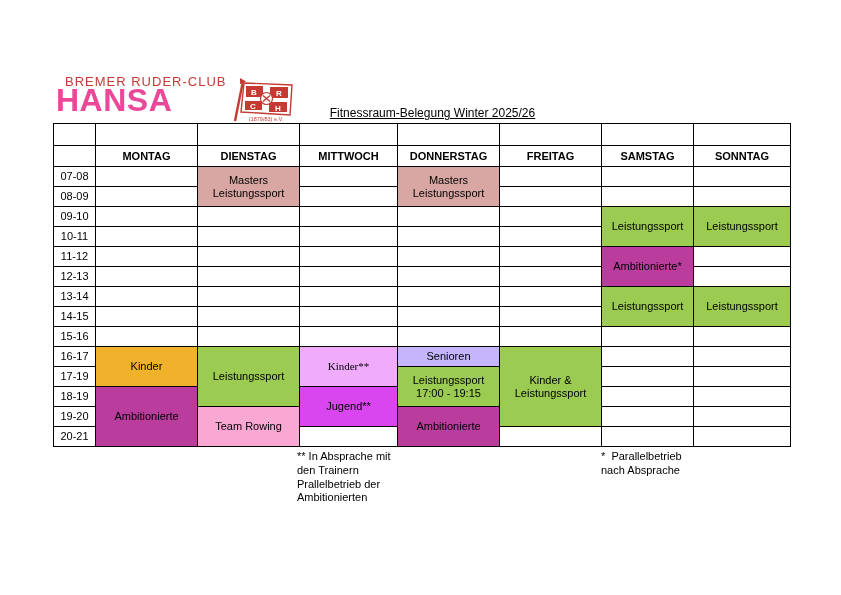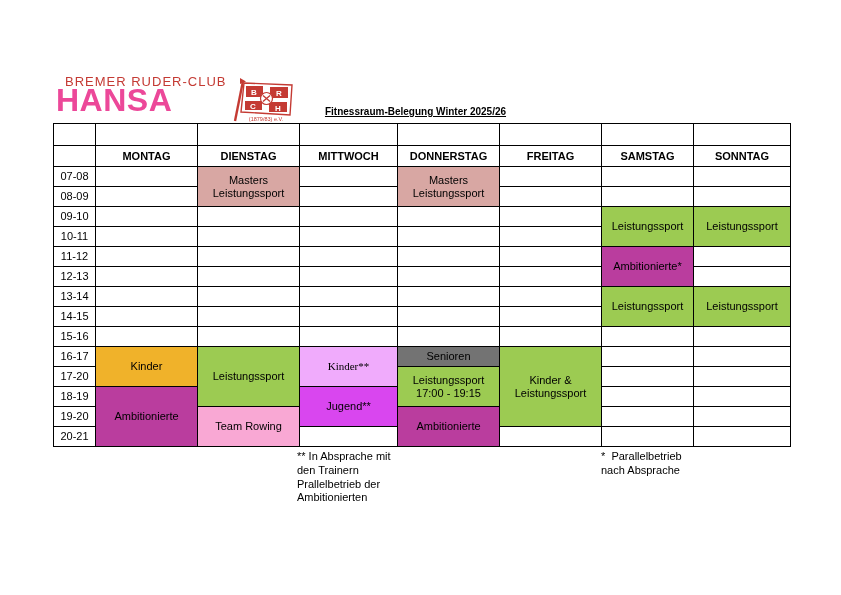--- a/index.html
+++ b/index.html
@@ -16,8 +16,8 @@
   .logo-flag{margin-left:4px;margin-top:1px;}
   
   .title{
-    position:absolute;left:47px;top:106px;width:737px;text-align:center;
-    font-size:10px;font-weight:bold;text-decoration:underline;
+    position:absolute;left:64px;top:106px;width:737px;text-align:center;
+    font-size:12px;font-weight:normal;text-decoration:underline;
   }
   
   table.sched{

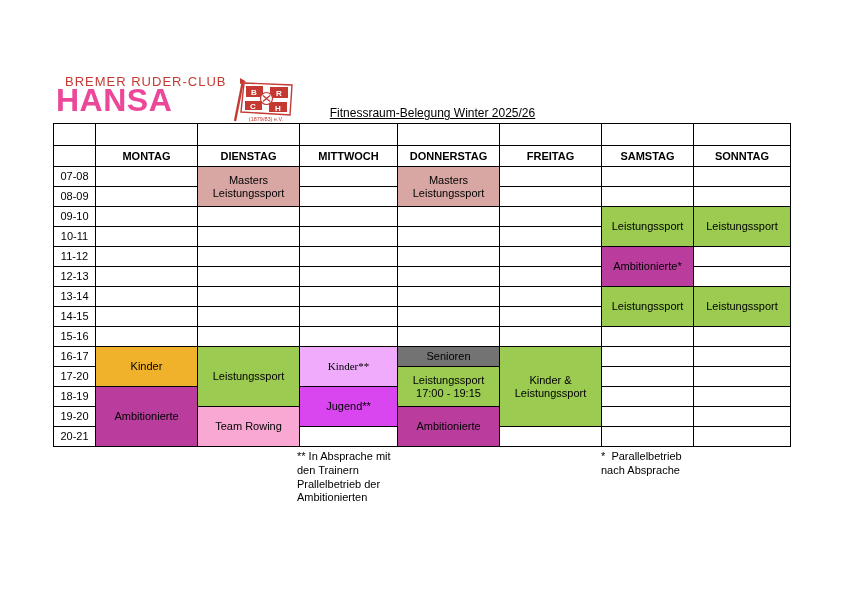--- a/index.html
+++ b/index.html
@@ -198,7 +198,7 @@
           <td rowspan="2" style="background: rgb(240, 178, 42);">Kinder</td>
           <td rowspan="3" style="background: rgb(156, 203, 82);">Leistungssport</td>
           <td rowspan="2" style="background: #f0abfc; font-family: Liberation Serif, serif;">Kinder**</td>
-          <td rowspan="1" style="background: #737373;">Senioren</td>
+          <td rowspan="1" style="background: #c4b5fd;">Senioren</td>
           <td rowspan="4" style="background: rgb(156, 203, 82);">Kinder &amp;
 Leistungssport</td>
           <td></td>

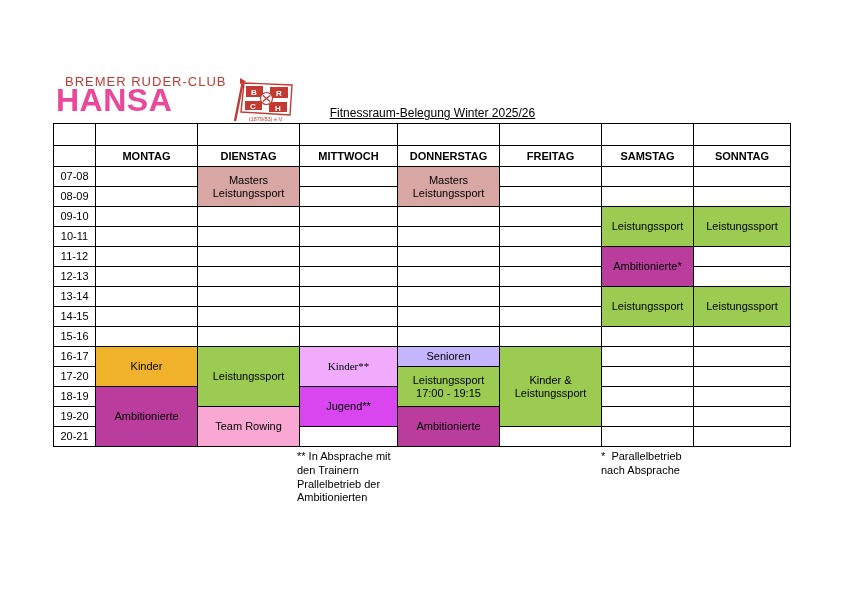--- a/index.html
+++ b/index.html
@@ -205,7 +205,7 @@
           <td></td>
         </tr>
         <tr>
-          <td>17-20</td>
+          <td>17-19</td>
           <td rowspan="2" style="background: rgb(156, 203, 82);">Leistungssport
 17:00 - 19:15</td>
           <td></td>

